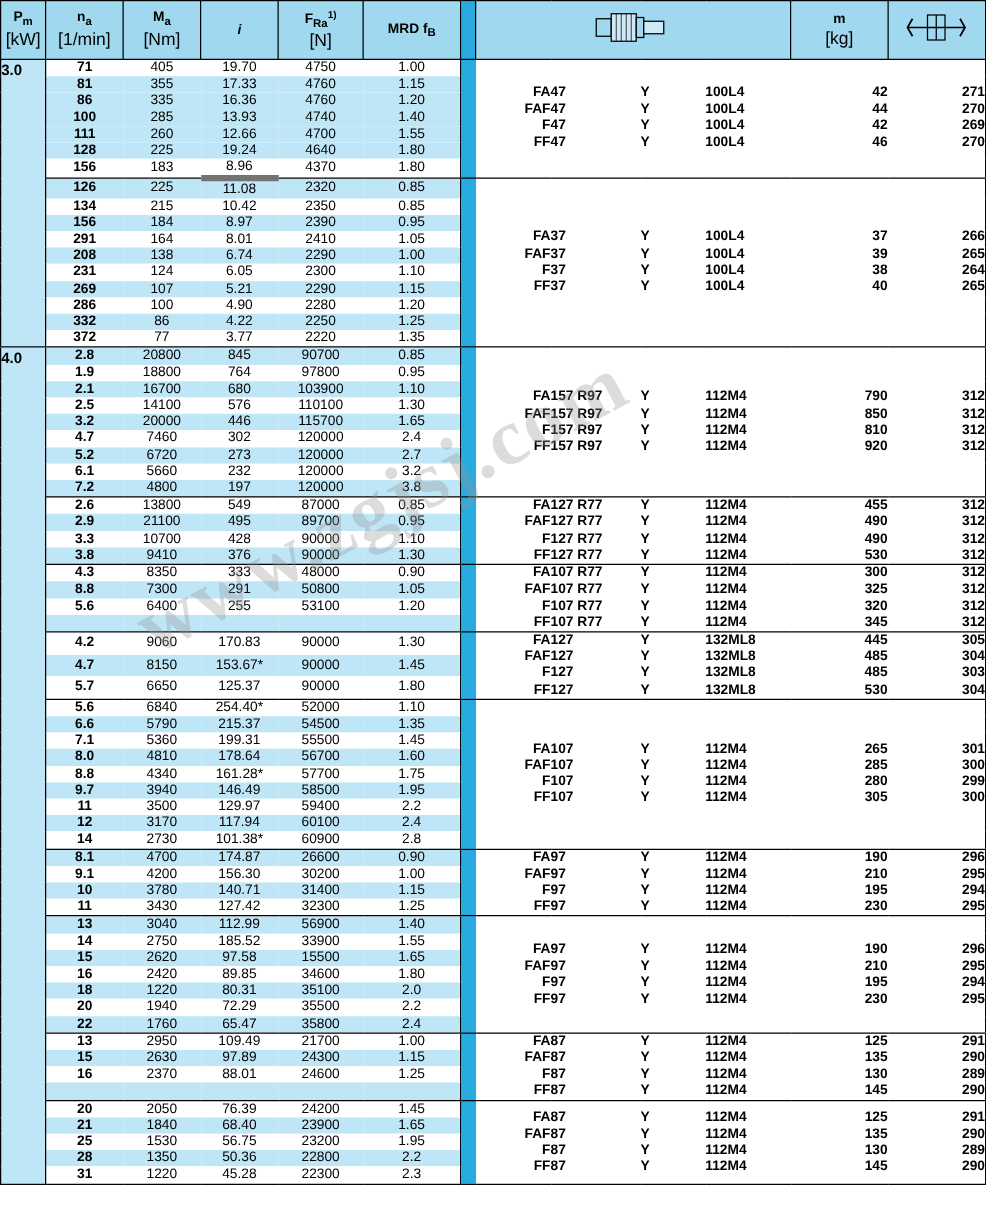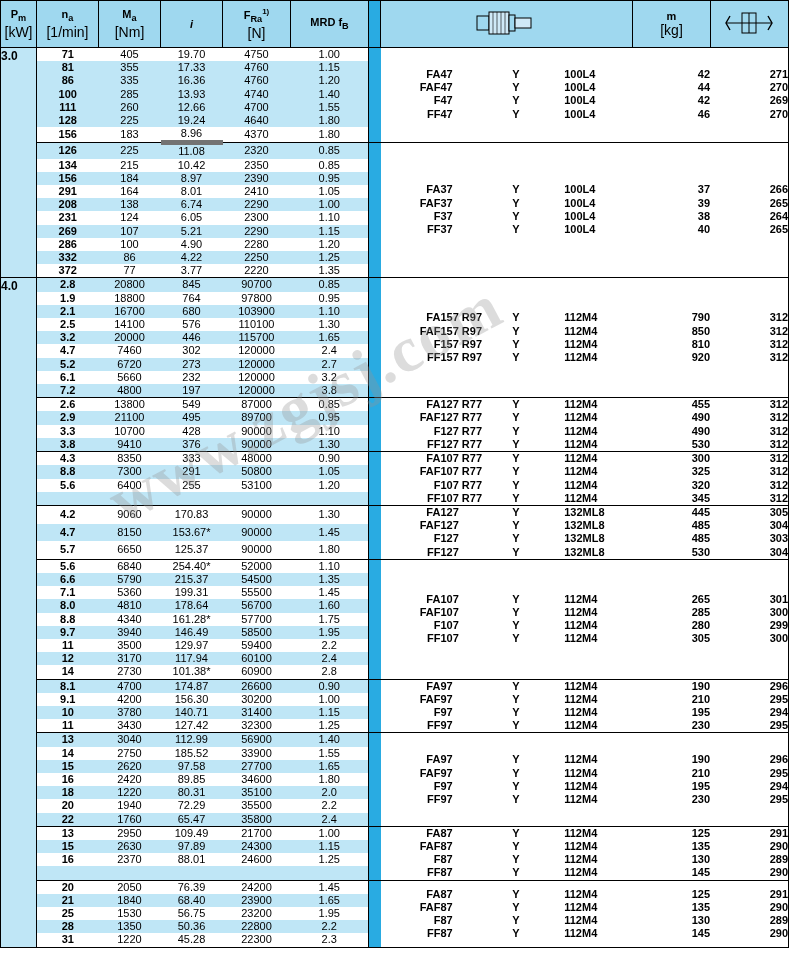--- a/index.html
+++ b/index.html
@@ -826,7 +826,7 @@
           <td class="cellnum na blue">15</td>
           <td class="cellnum blue">2620</td>
           <td class="cellnum blue">97.58</td>
-          <td class="cellnum blue">27700</td>
+          <td class="cellnum blue">15500</td>
           <td class="cellnum blue sepR">1.65</td>
         </tr>
         <tr>

